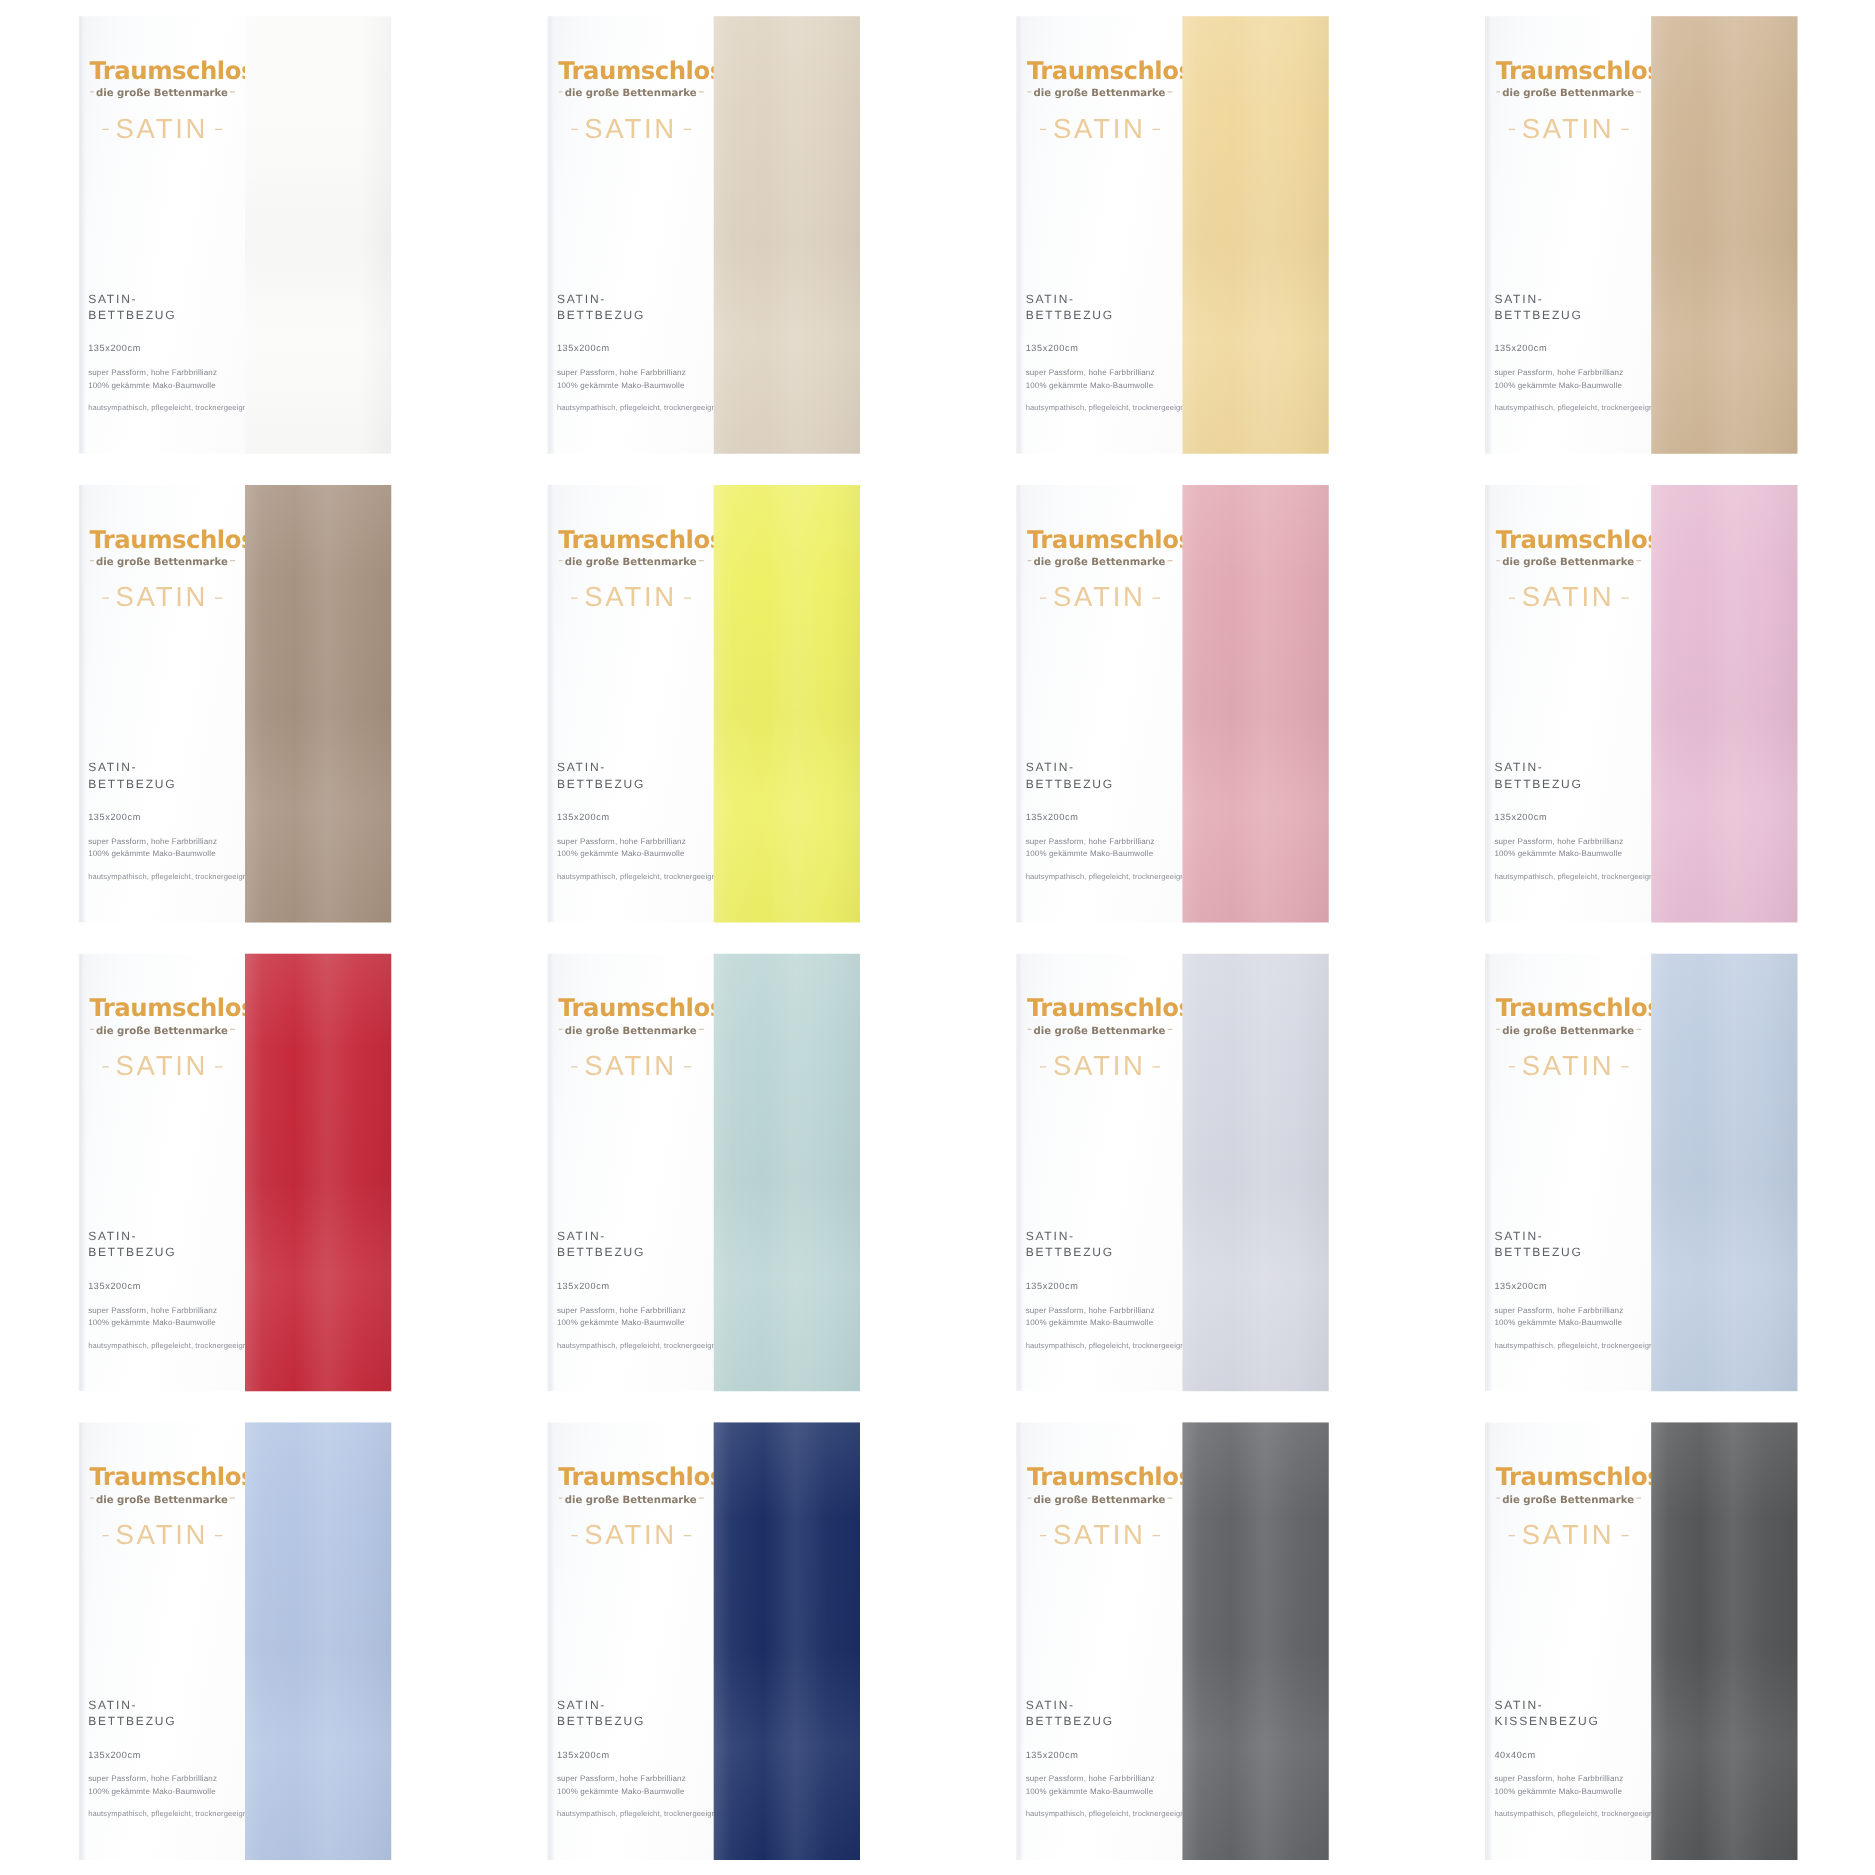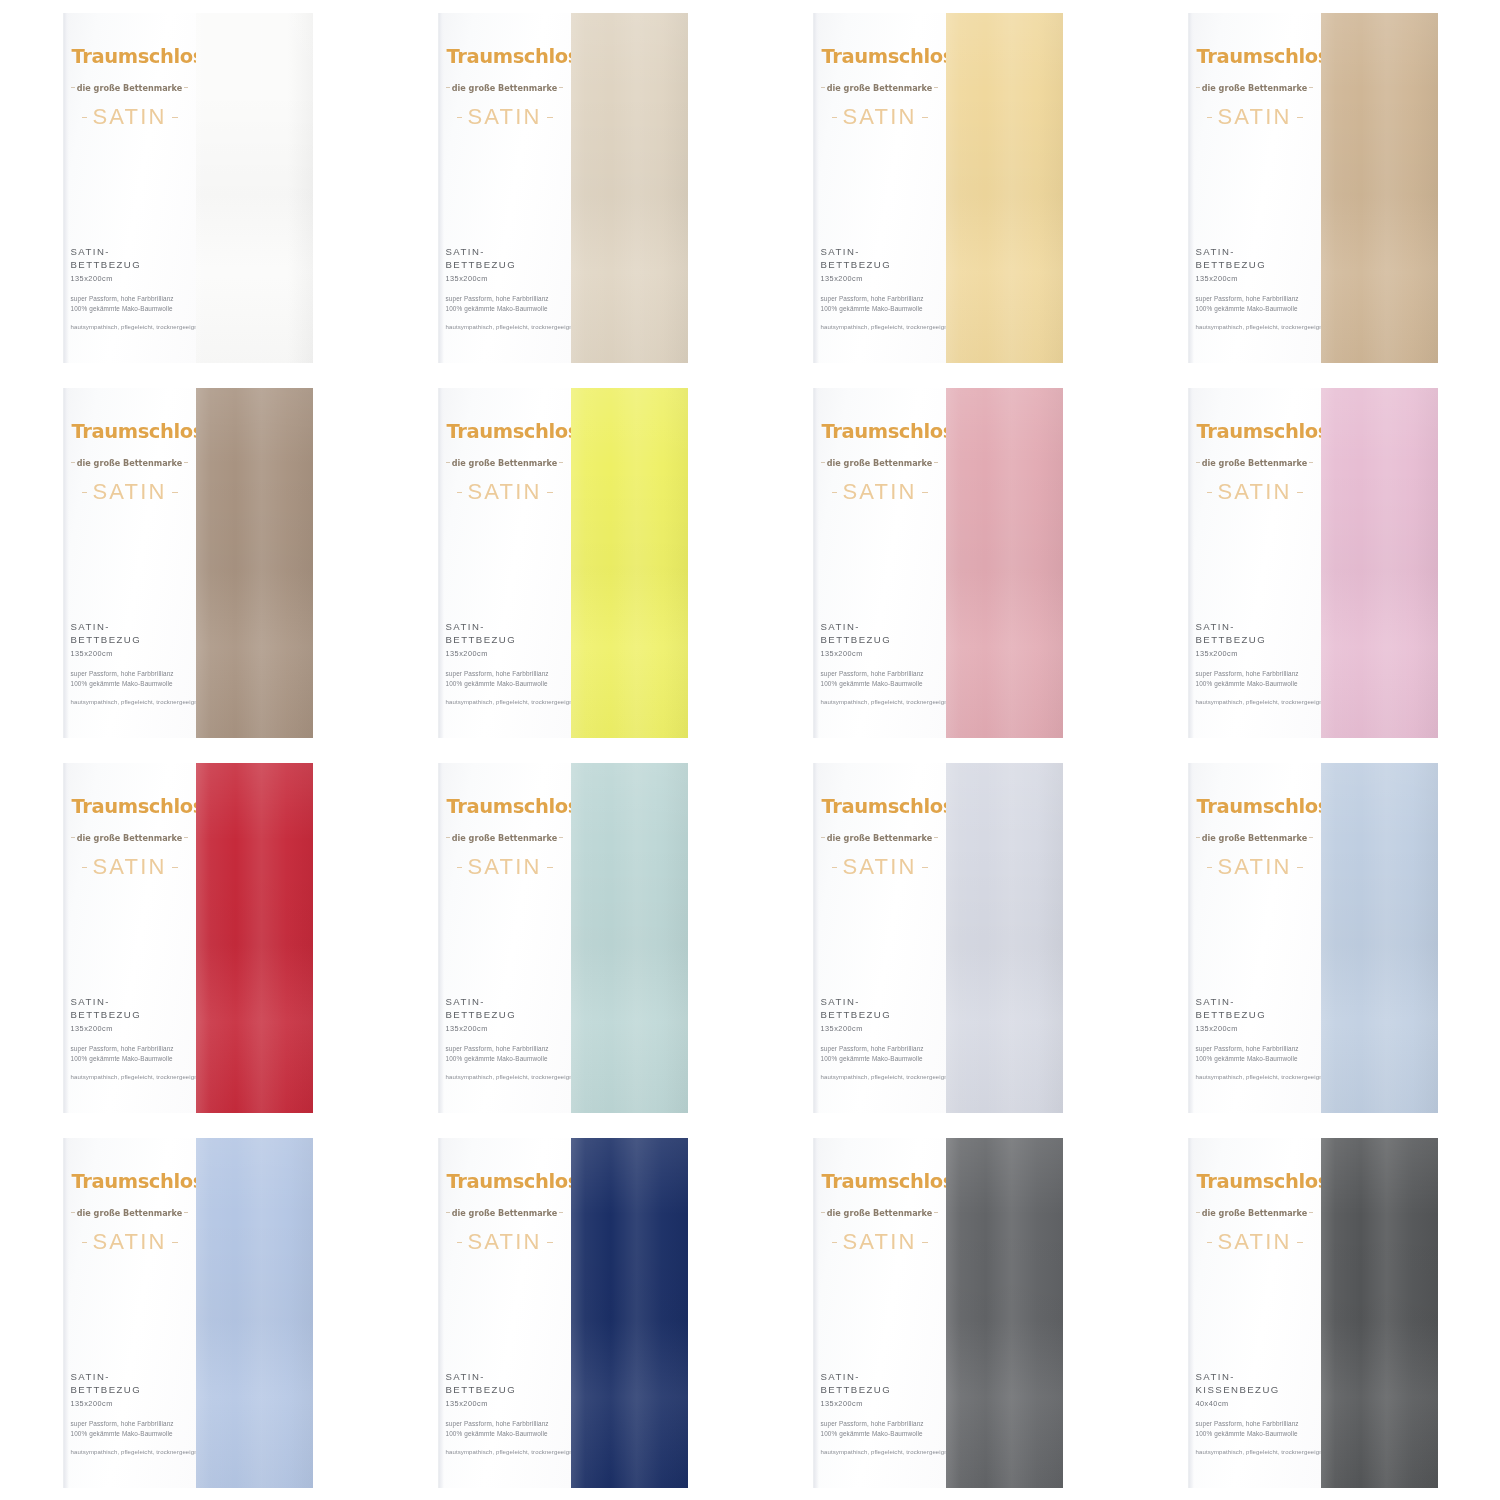--- a/index.html
+++ b/index.html
@@ -102,11 +102,11 @@
   }
   .brand-sub-wrap{
     position:relative;
-    margin-top:16px;
+    margin-top:2px;
     height:11px;
     display:flex;
     align-items:center;
-    justify-content:flex-end;
+    justify-content:center;
   }
   .brand-sub-wrap .rule{
     flex:1 1 auto;

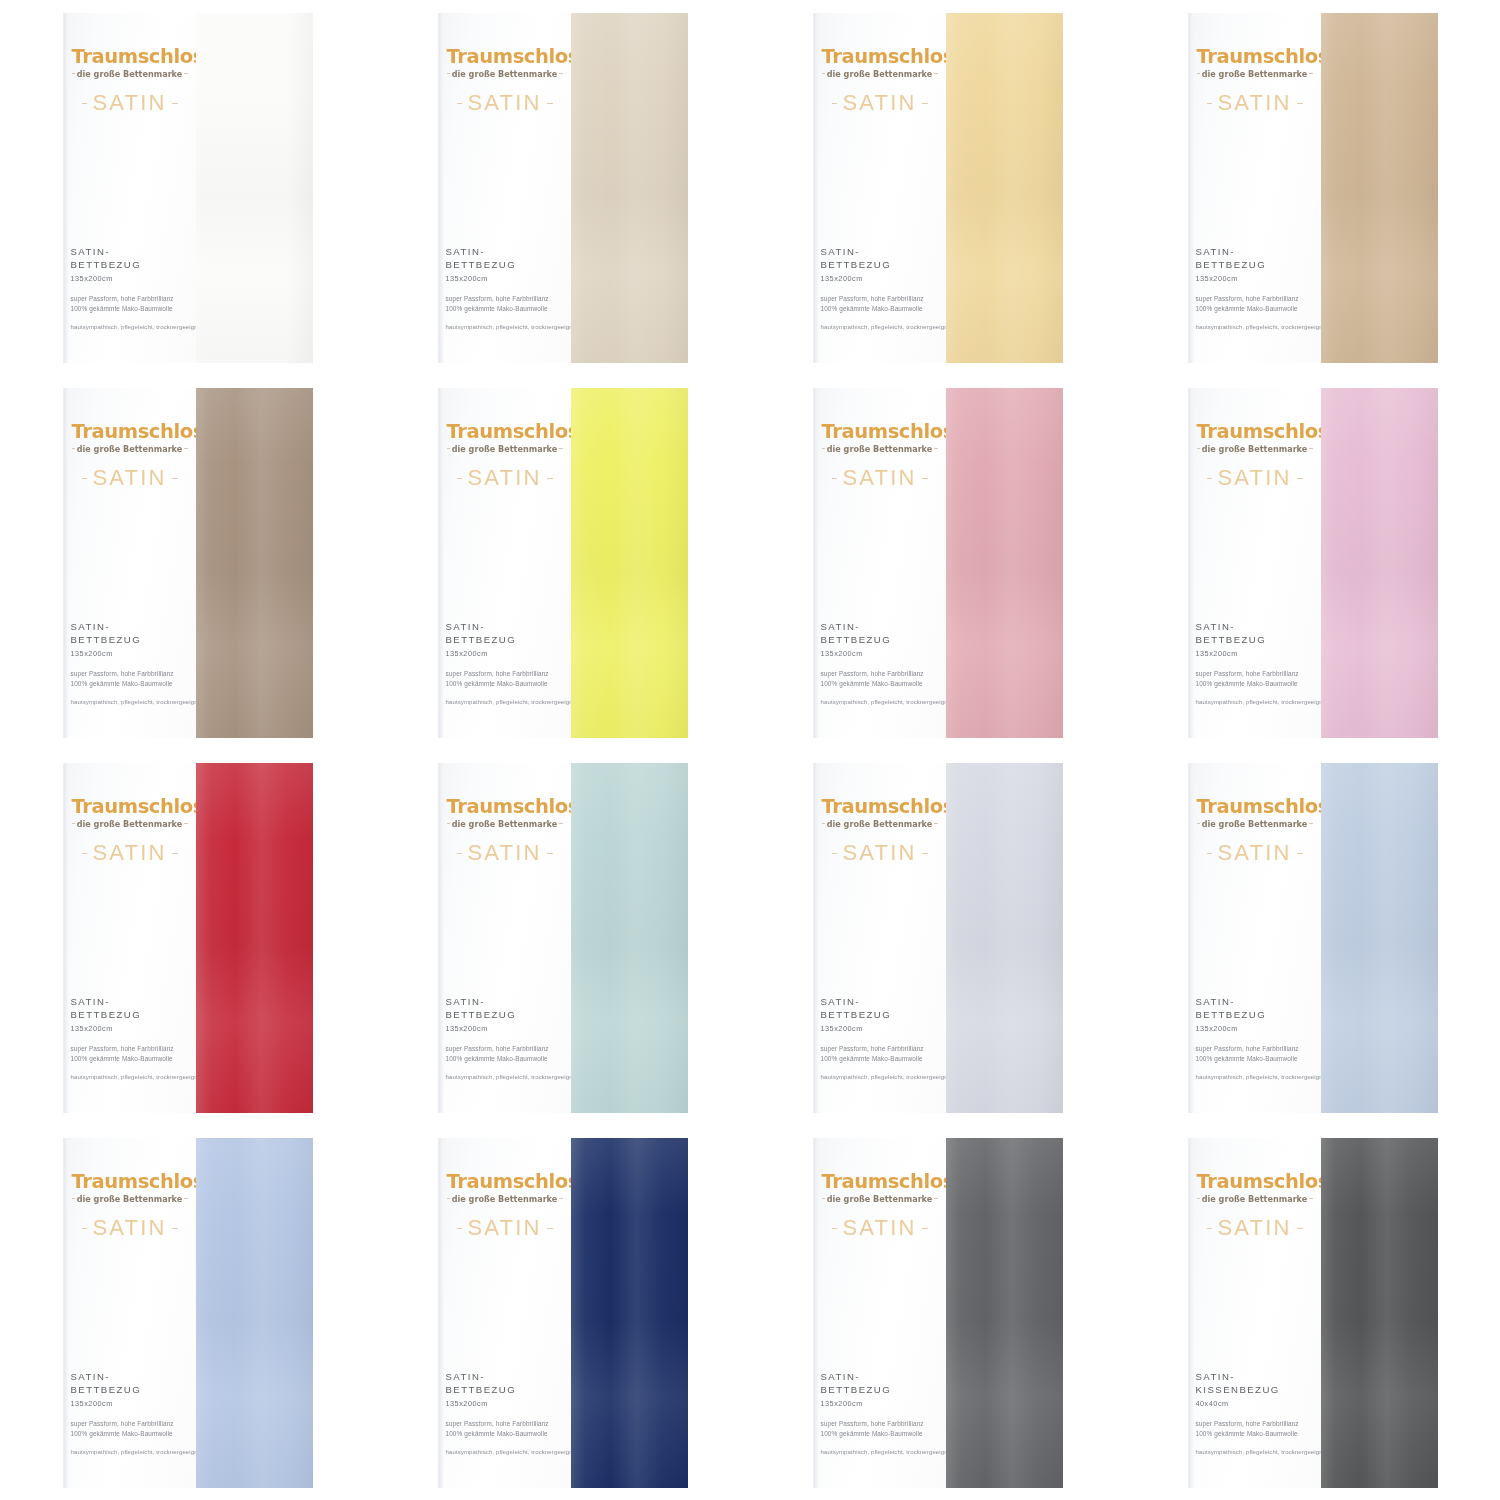--- a/index.html
+++ b/index.html
@@ -155,7 +155,7 @@
     line-height:1.33;
   }
   .spec .size{
-    margin-top:2px;
+    margin-top:14px;
     font-family:"Liberation Sans", sans-serif;
     font-size:7.3px;
     letter-spacing:.5px;

